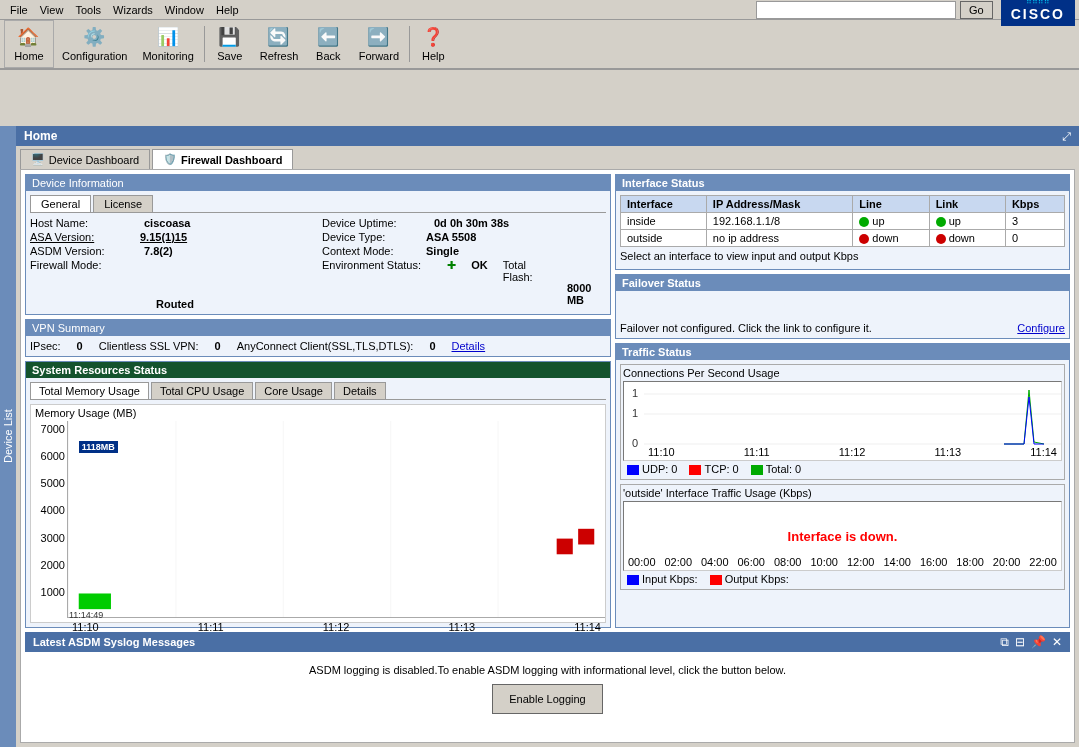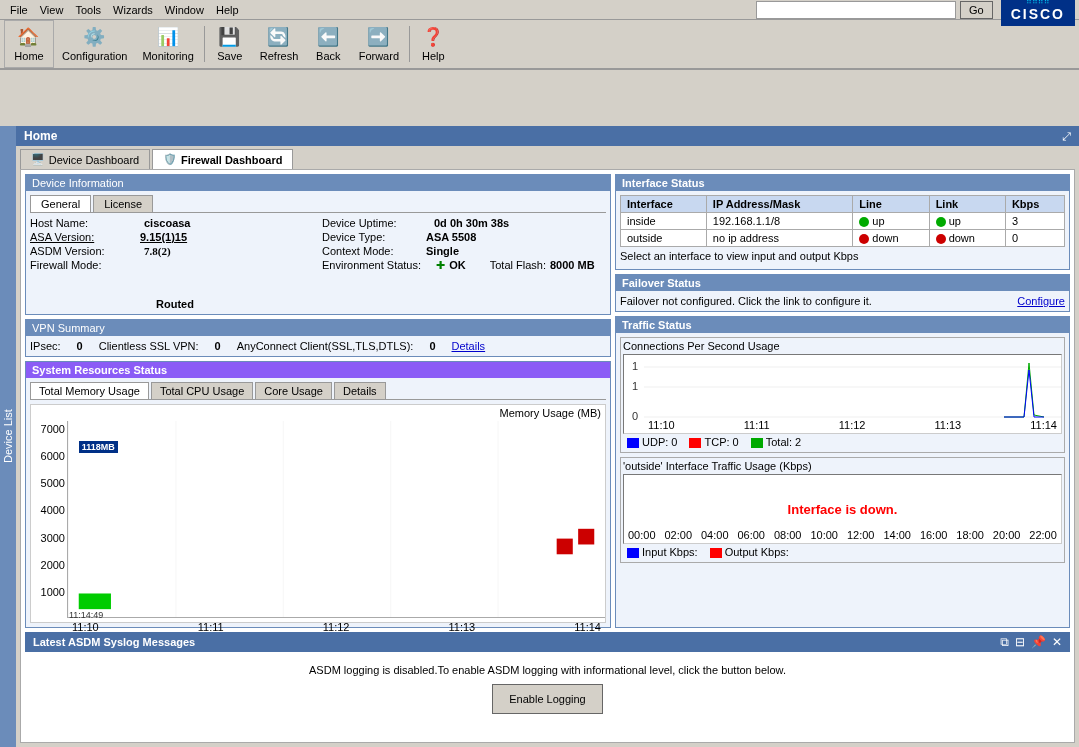--- a/index.html
+++ b/index.html
@@ -132,7 +132,7 @@
                 </div>
                 <div style="display:flex; gap:4px;">
                   <span style="min-width:110px;">ASDM Version:</span>
-                  <span style="font-weight:bold;font-family:Liberation Serif, serif;">7.8(2)</span>
+                  <span style="font-weight:bold;">7.8(2)</span>
                 </div>
                 <div style="display:flex; gap:4px;">
                   <span style="min-width:100px;">Context Mode:</span>

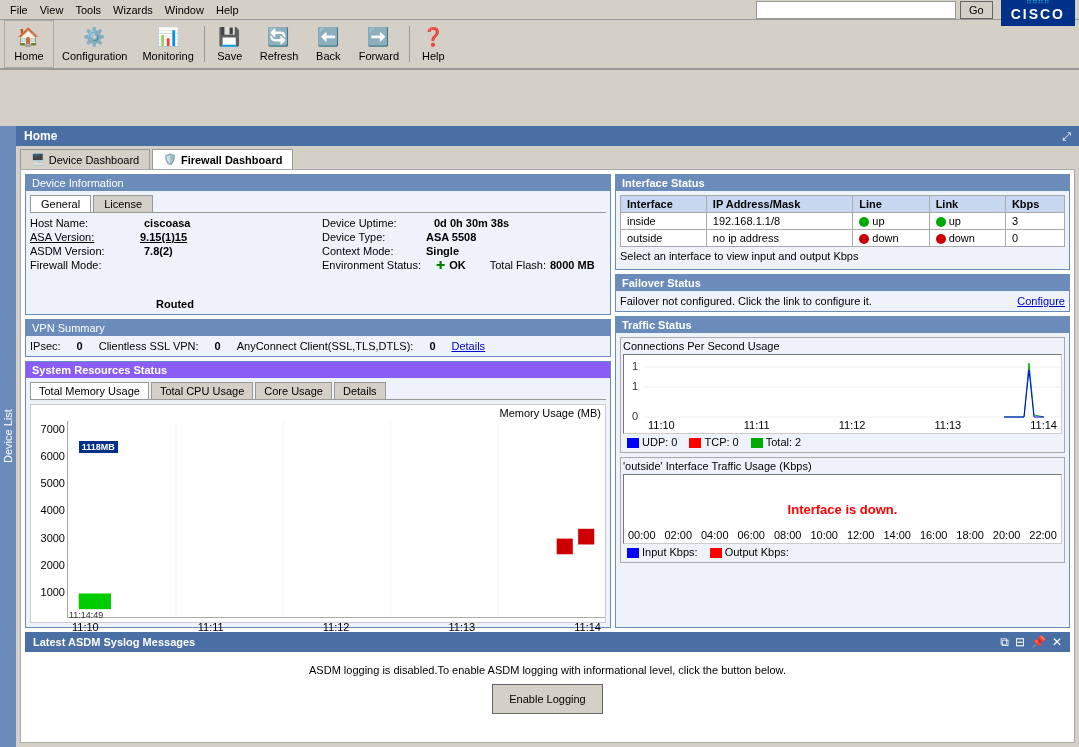--- a/index.html
+++ b/index.html
@@ -142,7 +142,7 @@
                   <span style="min-width:110px;">Firewall Mode:</span>
                   <span style="font-weight:bold;margin-top:39px;">Routed</span>
                 </div>
-                <div style="display:flex; gap:4px;">
+                <div style="display:flex; gap:15px;">
                   <span style="min-width:110px;">Environment Status:</span>
                   <span style="color:green;">✚</span>
                   <span style="font-weight:bold;">OK</span>

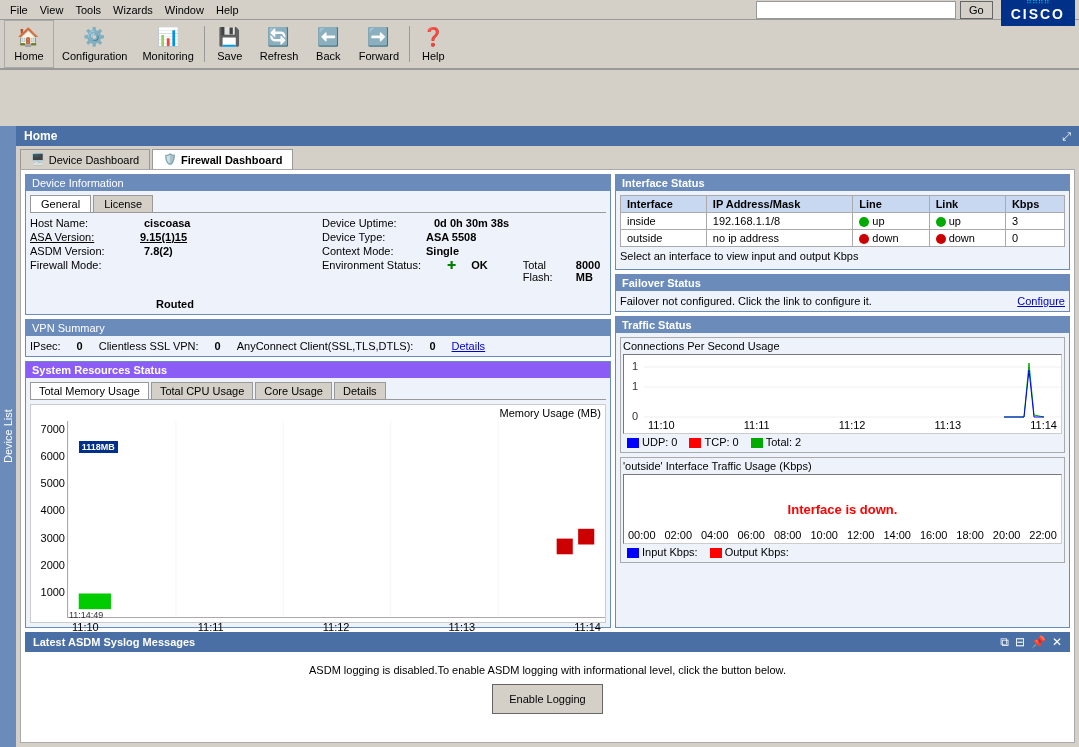--- a/index.html
+++ b/index.html
@@ -146,7 +146,7 @@
                   <span style="min-width:110px;">Environment Status:</span>
                   <span style="color:green;">✚</span>
                   <span style="font-weight:bold;">OK</span>
-                  <span style="margin-left:20px;">Total Flash:</span>
+                  <span style="">Total Flash:</span>
                   <span style="font-weight:bold;">8000 MB</span>
                 </div>
               </div>

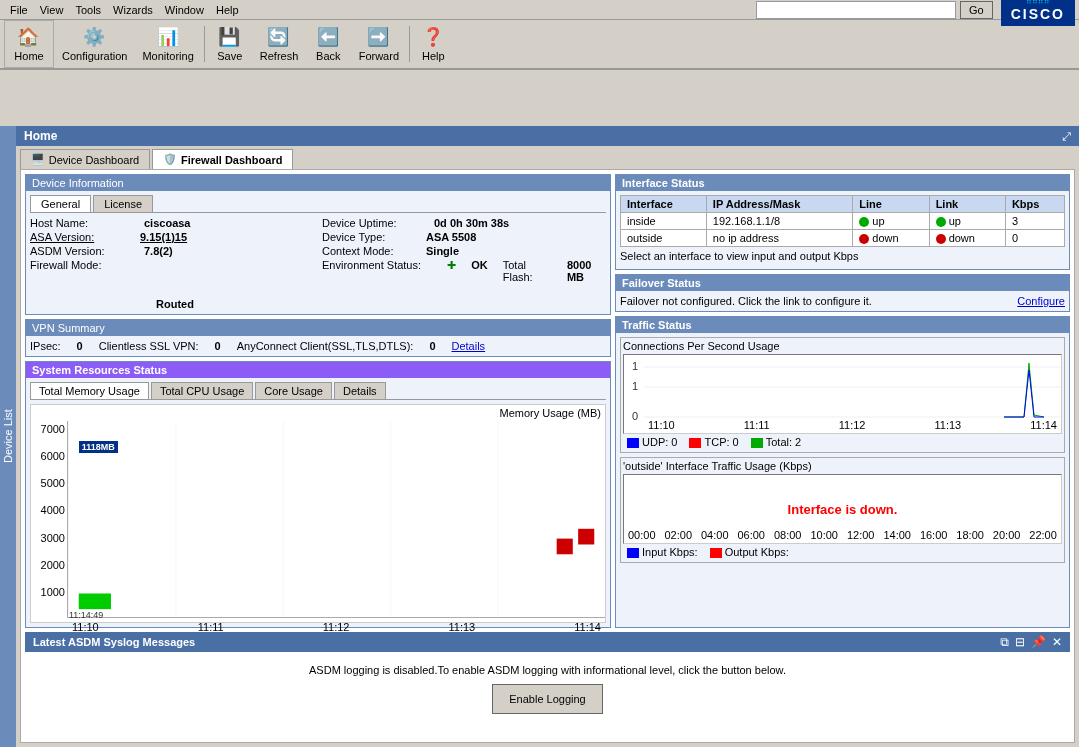--- a/index.html
+++ b/index.html
@@ -147,7 +147,7 @@
                   <span style="color:green;">✚</span>
                   <span style="font-weight:bold;">OK</span>
                   <span style="">Total Flash:</span>
-                  <span style="font-weight:bold;">8000 MB</span>
+                  <span style="font-weight:bold;margin-top:23px;">8000 MB</span>
                 </div>
               </div>
             </div>

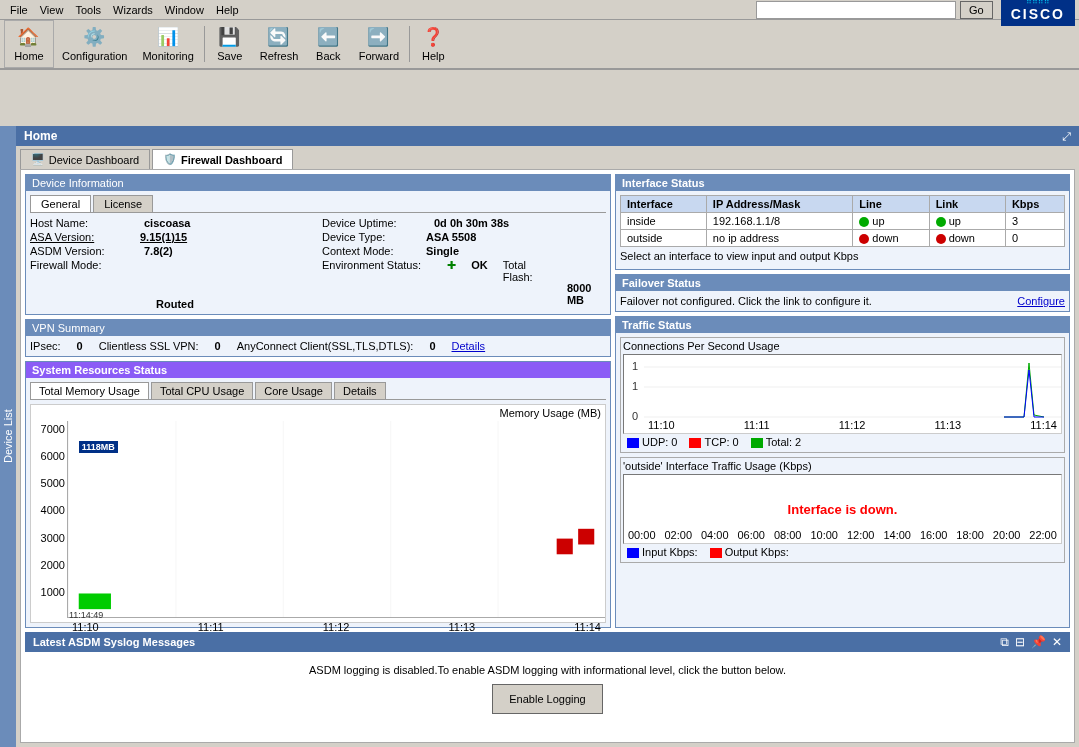--- a/index.html
+++ b/index.html
@@ -263,7 +263,7 @@
 
           <div style="border:1px solid #6b8cba; background:#eef3fb;">
             <div style="background:#6b8cba; color:white; padding:2px 6px; font-weight:bold; font-size:11px;">Failover Status</div>
-            <div style="padding:4px; display:flex; align-items:center; justify-content:space-between; font-size:11px;">
+            <div style="padding:4px; display:flex; align-items:center; justify-content:space-between; font-size:11px;margin-top:27px;">
               <span>Failover not configured. Click the link to configure it.</span>
               <a style="color:#0000cc; text-decoration:underline; cursor:pointer;">Configure</a>
             </div>

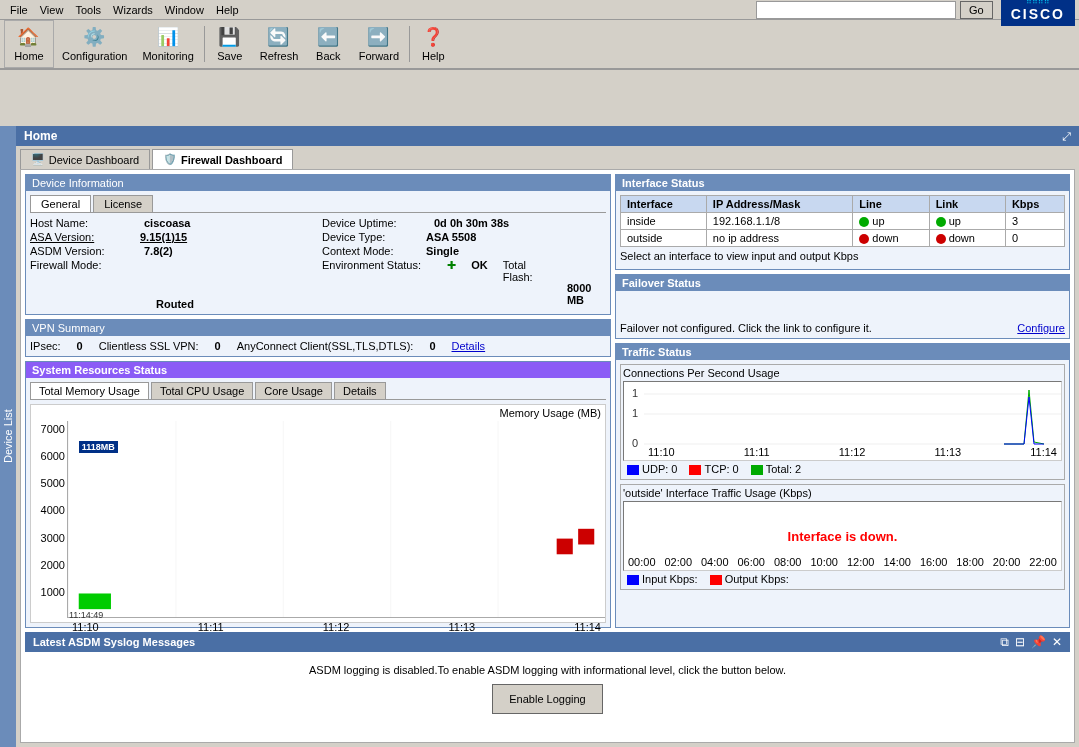--- a/index.html
+++ b/index.html
@@ -167,7 +167,7 @@
           </div>
 
           <div style="border:1px solid #6b8cba; background:#eef3fb; flex:1; display:flex; flex-direction:column;">
-            <div style="background:#8b5cf6; color:white; padding:2px 6px; font-weight:bold; font-size:11px;">System Resources Status</div>
+            <div style="background:#14532d; color:white; padding:2px 6px; font-weight:bold; font-size:11px;">System Resources Status</div>
             <div style="padding:4px; flex:1; display:flex; flex-direction:column;text-align:right;">
               <div style="display:flex; border-bottom:1px solid #999; margin-bottom:4px;">
                 <div style="padding:2px 8px; cursor:pointer; border:1px solid #999; border-bottom:none; margin-right:2px; background:white; font-size:11px;">Total Memory Usage</div>

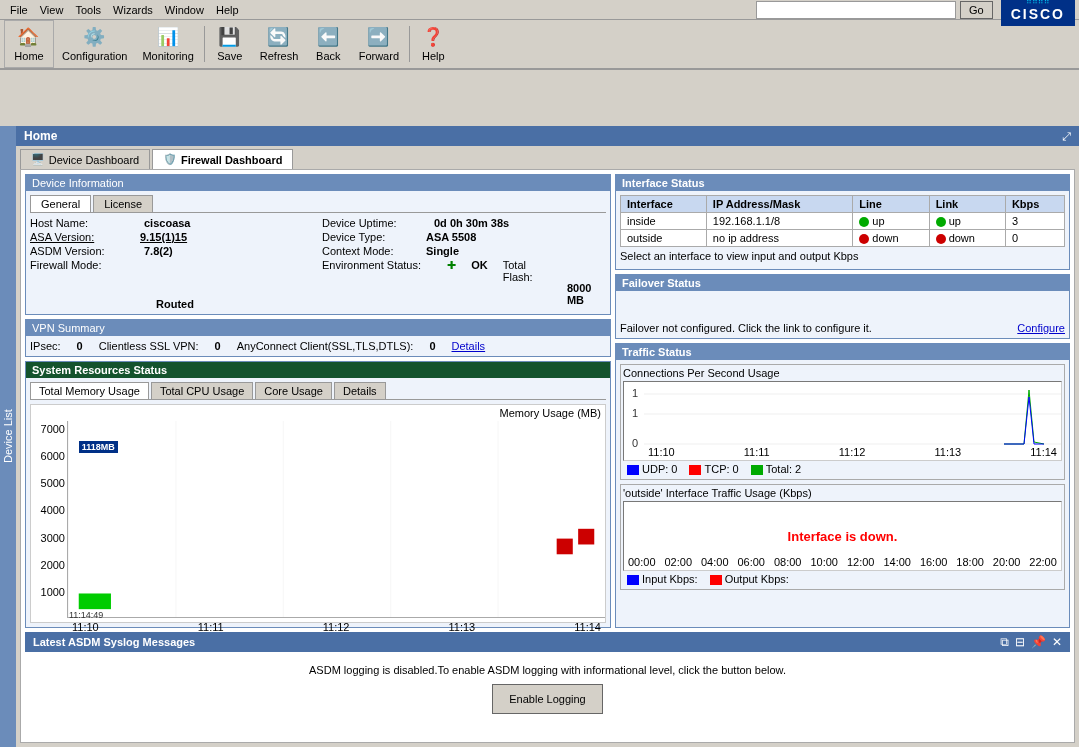--- a/index.html
+++ b/index.html
@@ -168,7 +168,7 @@
 
           <div style="border:1px solid #6b8cba; background:#eef3fb; flex:1; display:flex; flex-direction:column;">
             <div style="background:#14532d; color:white; padding:2px 6px; font-weight:bold; font-size:11px;">System Resources Status</div>
-            <div style="padding:4px; flex:1; display:flex; flex-direction:column;text-align:right;">
+            <div style="padding:4px; flex:1; display:flex; flex-direction:column;">
               <div style="display:flex; border-bottom:1px solid #999; margin-bottom:4px;">
                 <div style="padding:2px 8px; cursor:pointer; border:1px solid #999; border-bottom:none; margin-right:2px; background:white; font-size:11px;">Total Memory Usage</div>
                 <div style="padding:2px 8px; cursor:pointer; border:1px solid #999; border-bottom:none; margin-right:2px; background:#d4d0c8; font-size:11px;">Total CPU Usage</div>

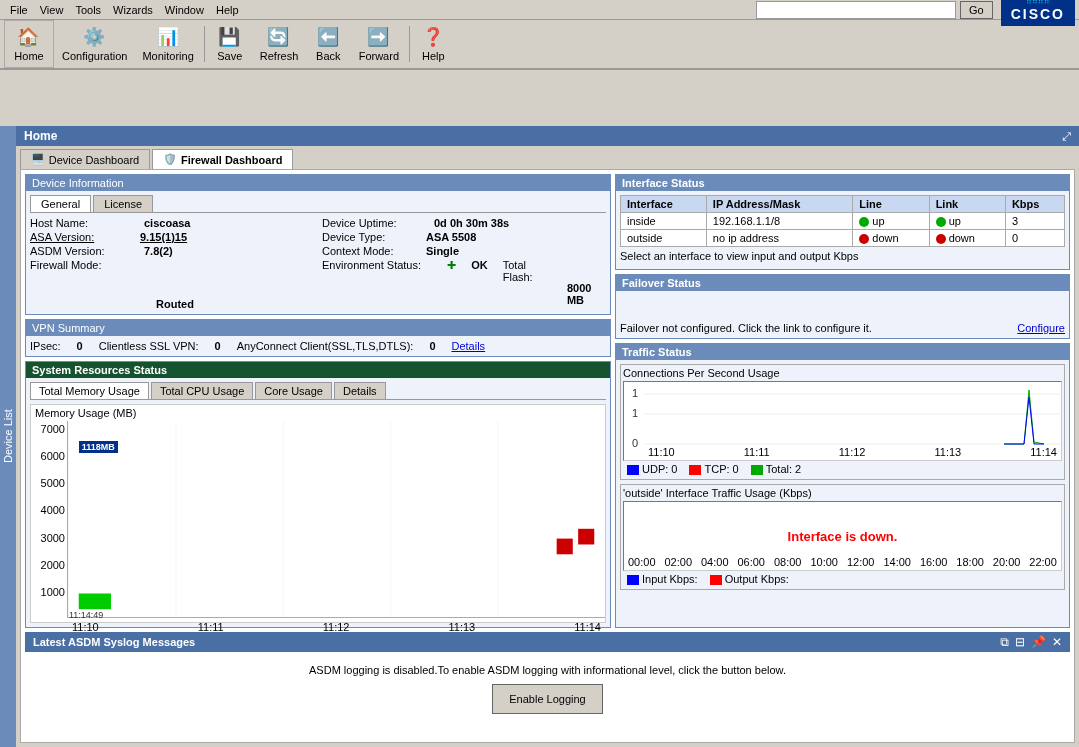--- a/index.html
+++ b/index.html
@@ -301,7 +301,7 @@
                 <div style="display:flex; gap:12px; padding:2px 4px; font-size:10px; align-items:center;">
                   <span><span style="display:inline-block; width:12px; height:10px; background:#0000ff; margin-right:3px; vertical-align:middle;"></span><span>UDP: 0</span></span>
                   <span><span style="display:inline-block; width:12px; height:10px; background:#ff0000; margin-right:3px; vertical-align:middle;"></span><span>TCP: 0</span></span>
-                  <span><span style="display:inline-block; width:12px; height:10px; background:#00aa00; margin-right:3px; vertical-align:middle;"></span><span>Total: 2</span></span>
+                  <span><span style="display:inline-block; width:12px; height:10px; background:#00aa00; margin-right:3px; vertical-align:middle;"></span><span>Total: 0</span></span>
                 </div>
               </div>
 

